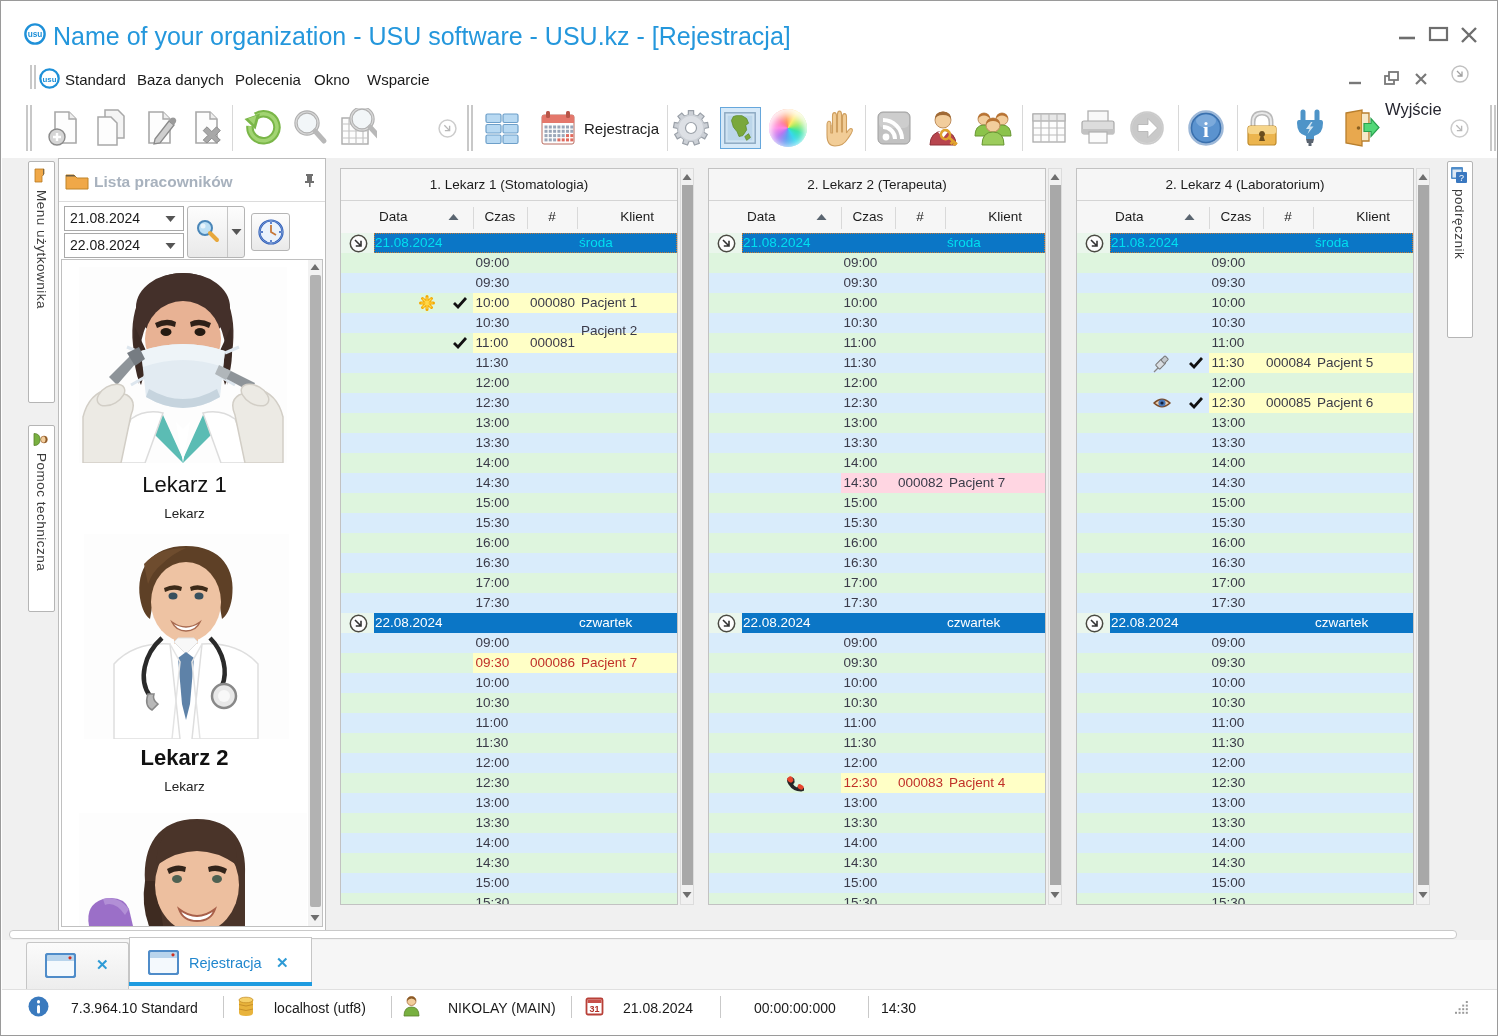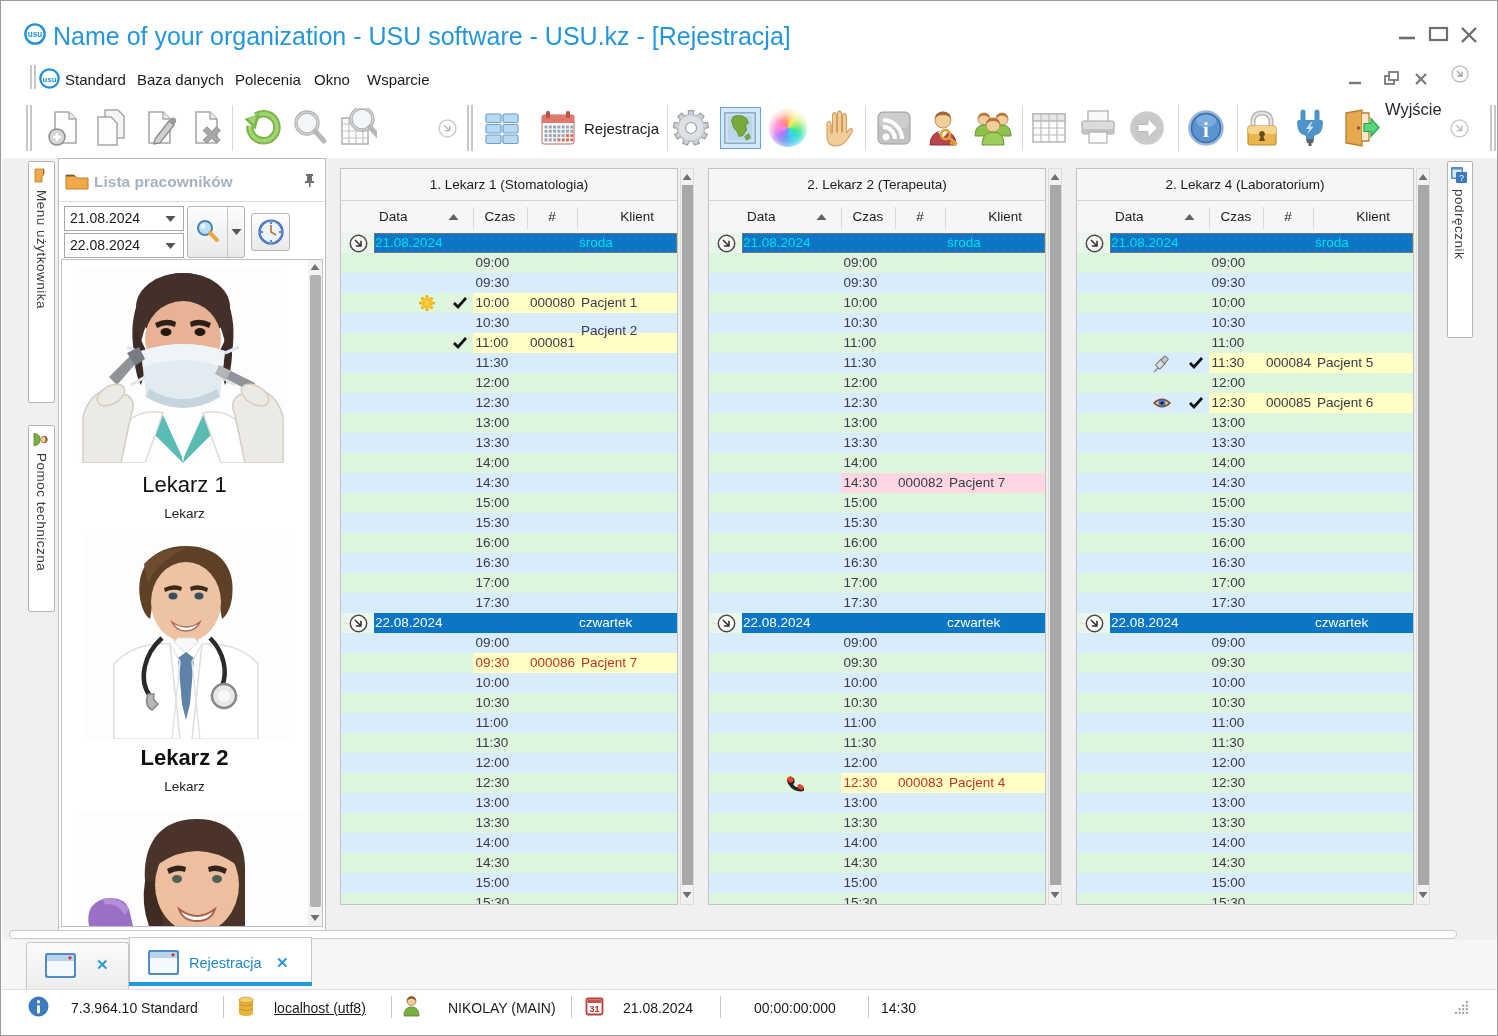--- a/index.html
+++ b/index.html
@@ -790,7 +790,7 @@
 <ellipse cx="9" cy="4" rx="7" ry="2.8" fill="#f6d068" stroke="#c89028" stroke-width="0.8"></ellipse>
 <path d="M2 8.5 Q9 11.5 16 8.5 M2 13 Q9 16 16 13" stroke="#c89028" stroke-width="1" fill="none"></path>
 </svg>
-    <div class="sbtxt" style="left:273px;text-decoration:underline;">localhost (utf8)</div>
+    <div class="sbtxt" style="left:273px;">localhost (utf8)</div>
     <div class="ssep" style="left:390px;"></div>
     <svg class="ab" style="left:401px;top:994px" width="19" height="22" viewBox="0 0 19 22">
 <circle cx="9.5" cy="6" r="4.5" fill="#f2cd9c" stroke="#a87040" stroke-width="0.8"></circle>

